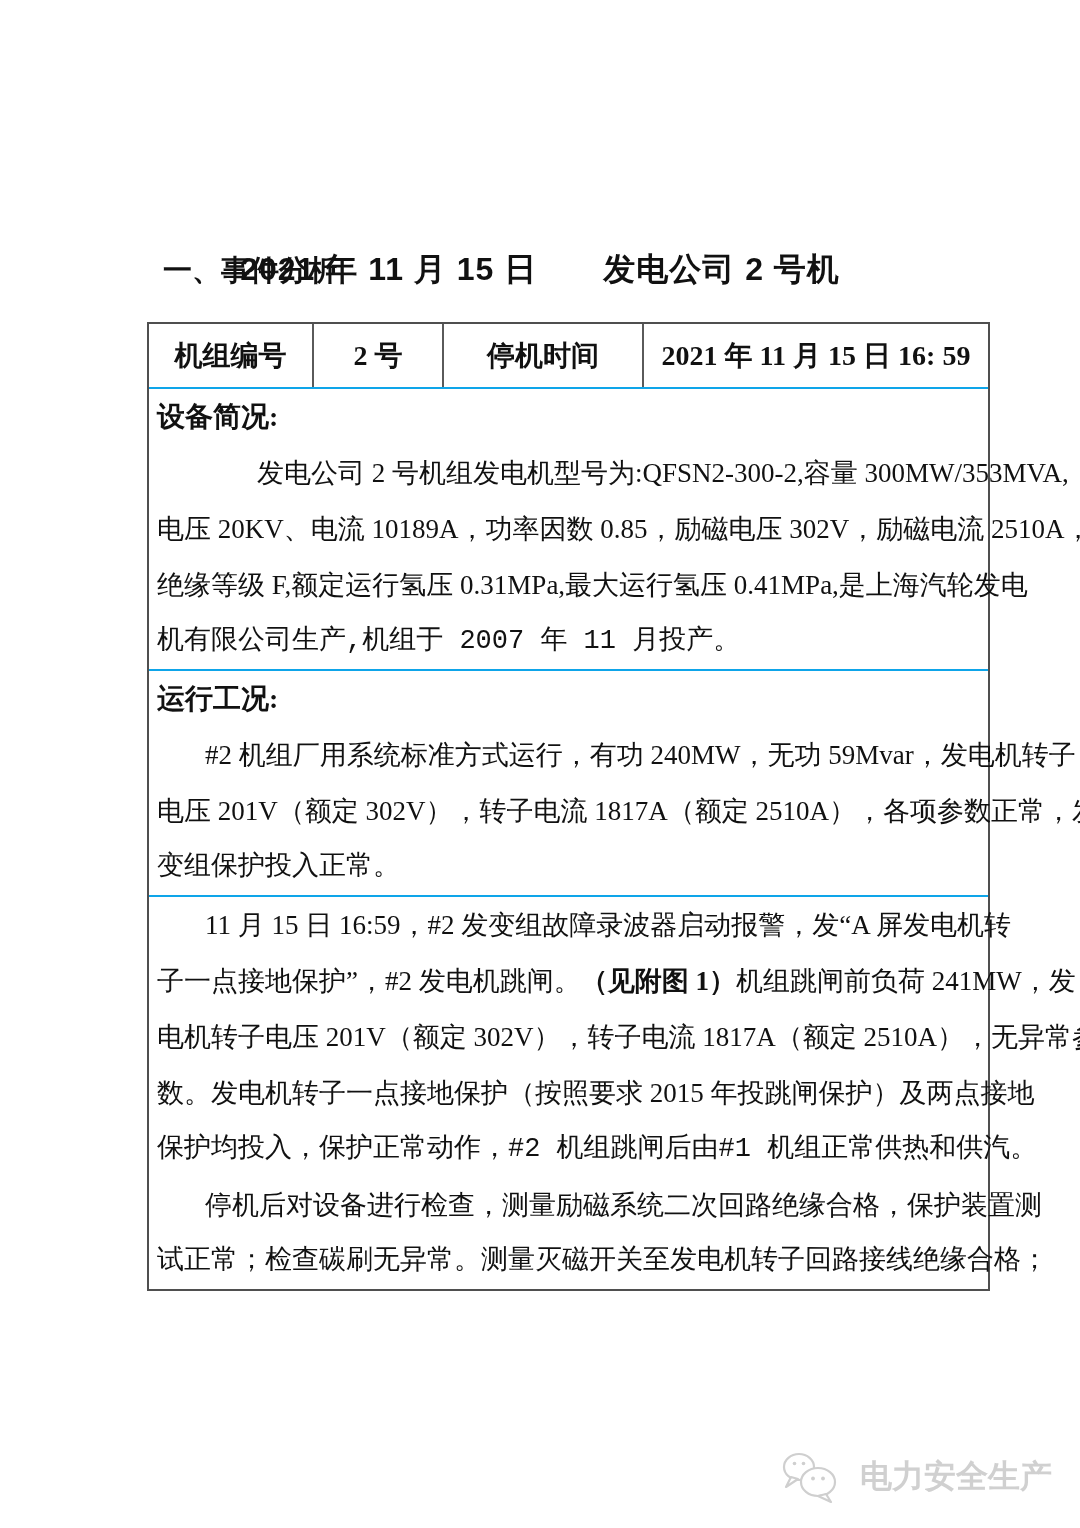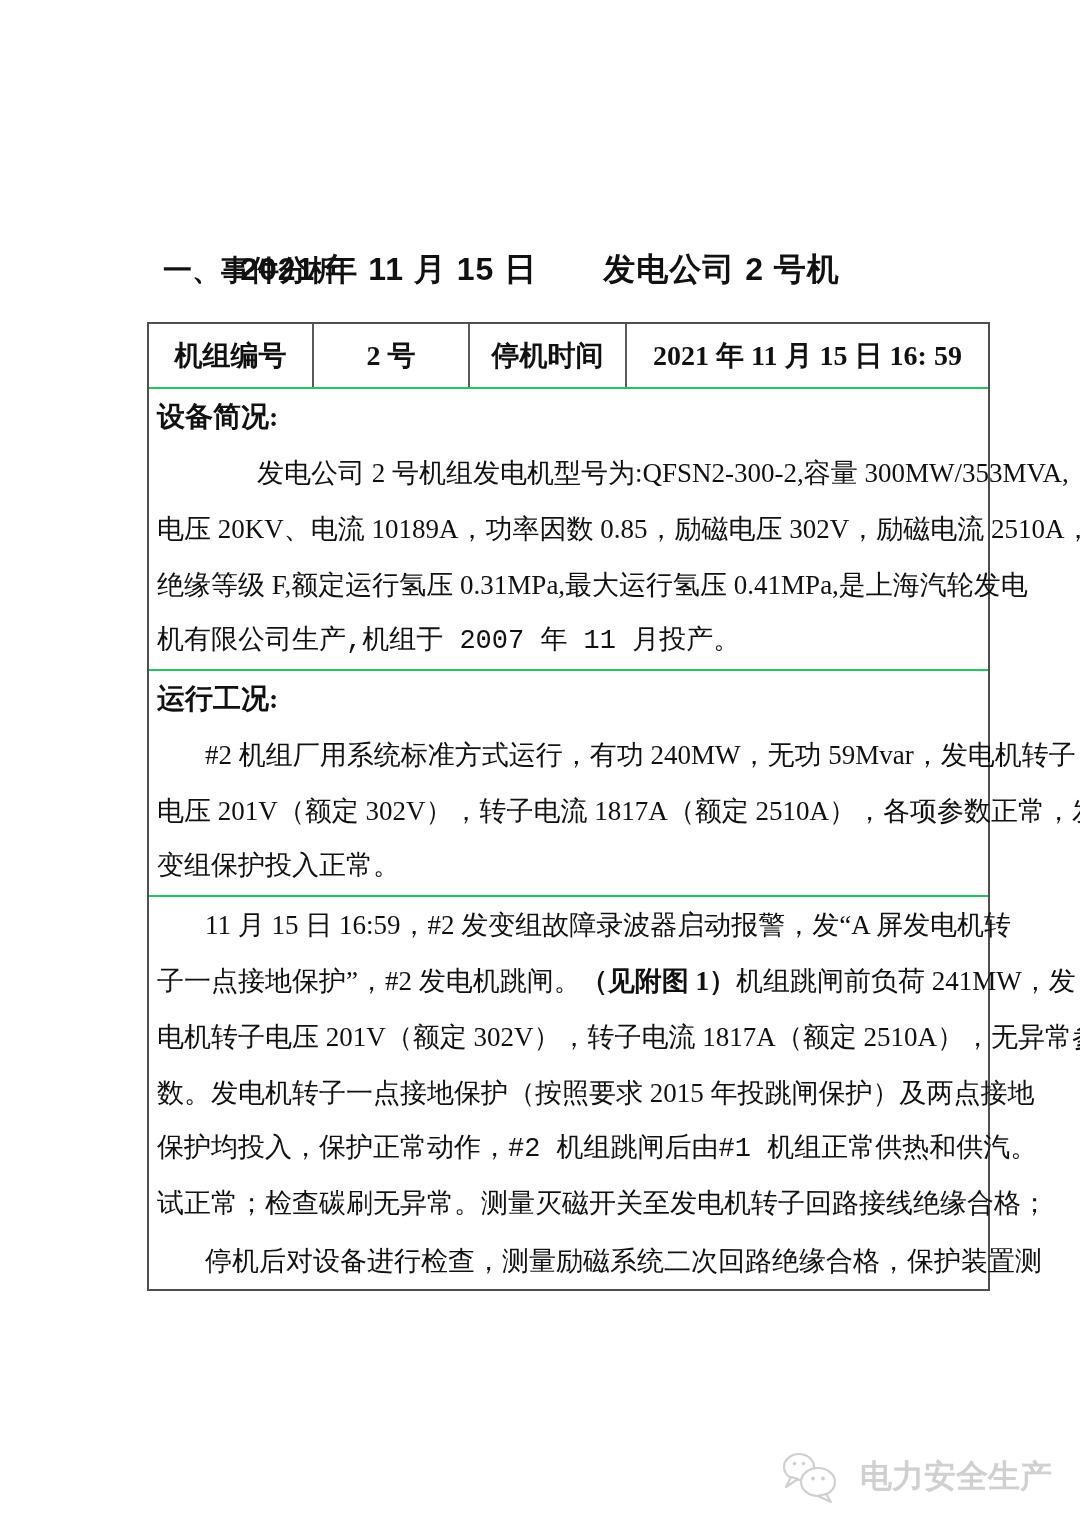--- a/index.html
+++ b/index.html
@@ -43,7 +43,7 @@
   }
   .header-cell:first-child { border-left:none; }
   .hc-1 { width:163px; }
-  .hc-2 { width:156px; }
+  .hc-2 { width:130px; }
   .hc-3 { width:157px;font-family:Liberation Serif, serif; }
   .hc-4 { flex:1; }
   .section-cell { padding:0 8px; }

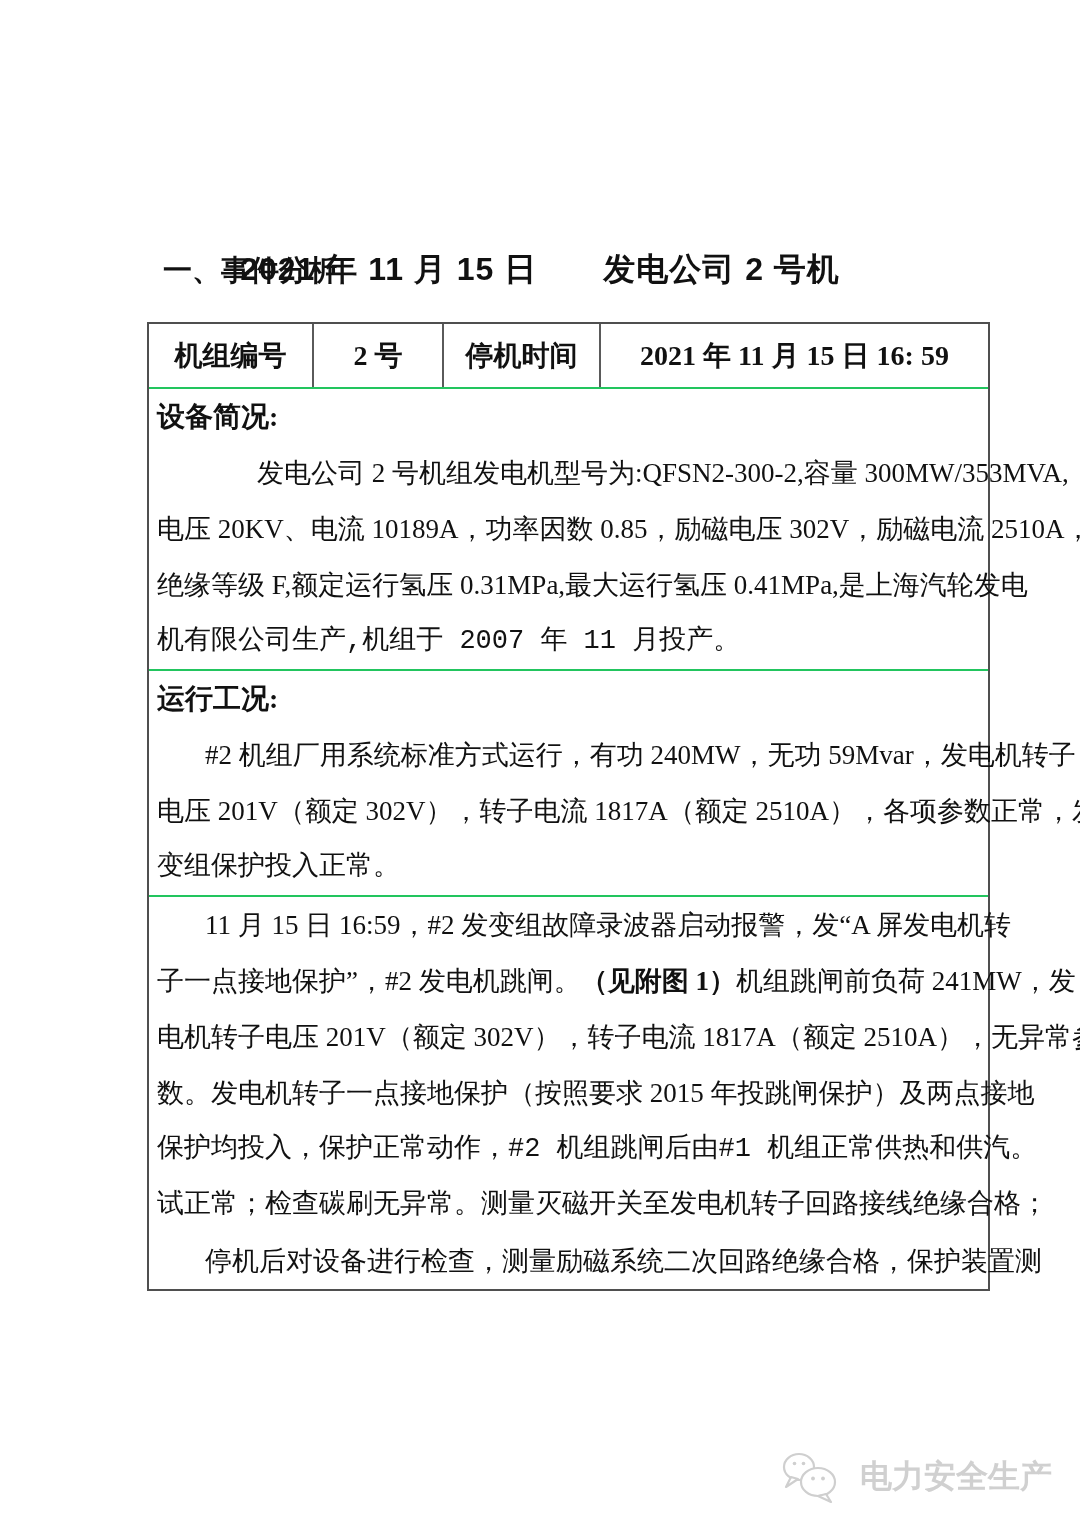--- a/index.html
+++ b/index.html
@@ -44,7 +44,7 @@
   .header-cell:first-child { border-left:none; }
   .hc-1 { width:163px; }
   .hc-2 { width:130px; }
-  .hc-3 { width:157px;font-family:Liberation Serif, serif; }
+  .hc-3 { width:200px;font-family:Liberation Serif, serif; }
   .hc-4 { flex:1; }
   .section-cell { padding:0 8px; }
   .cell-label {

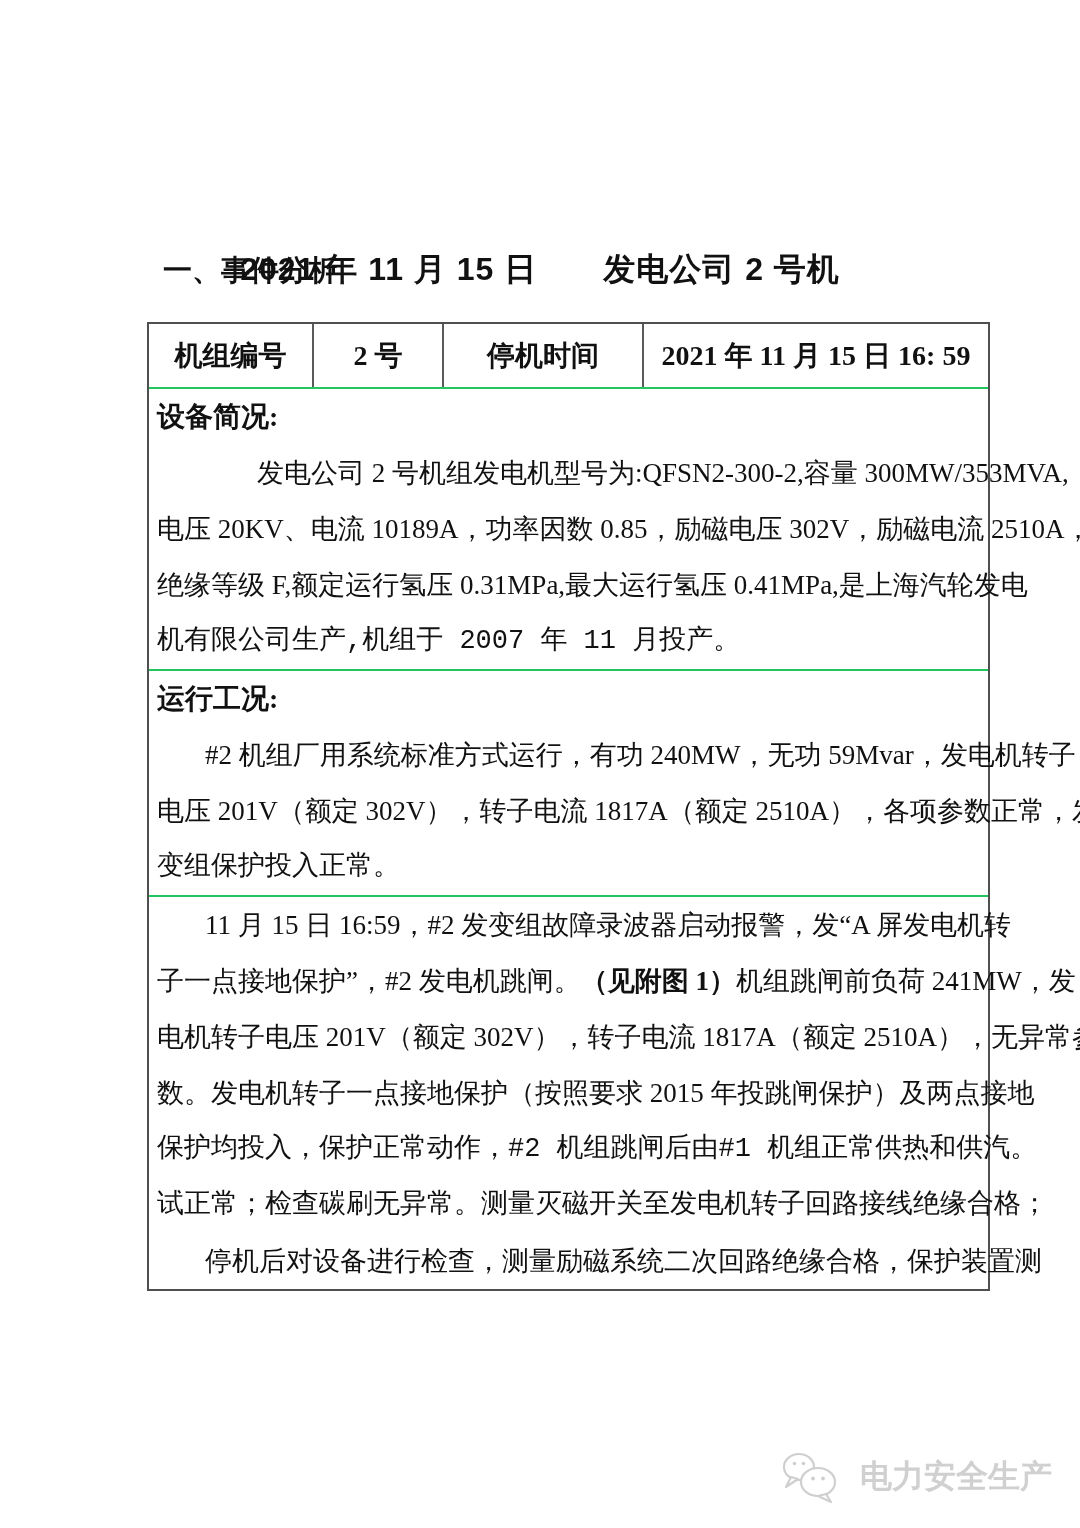--- a/index.html
+++ b/index.html
@@ -32,7 +32,7 @@
     border:2px solid #4f4f4f;
     font-size:27px;
   }
-  .row { border-top:2px solid #22c55e; }
+  .row { border-top:2px solid #0ea5e9; }
   .row:first-child { border-top:none; }
   .header-row { display:flex; height:63px; align-items:stretch; }
   .header-cell {

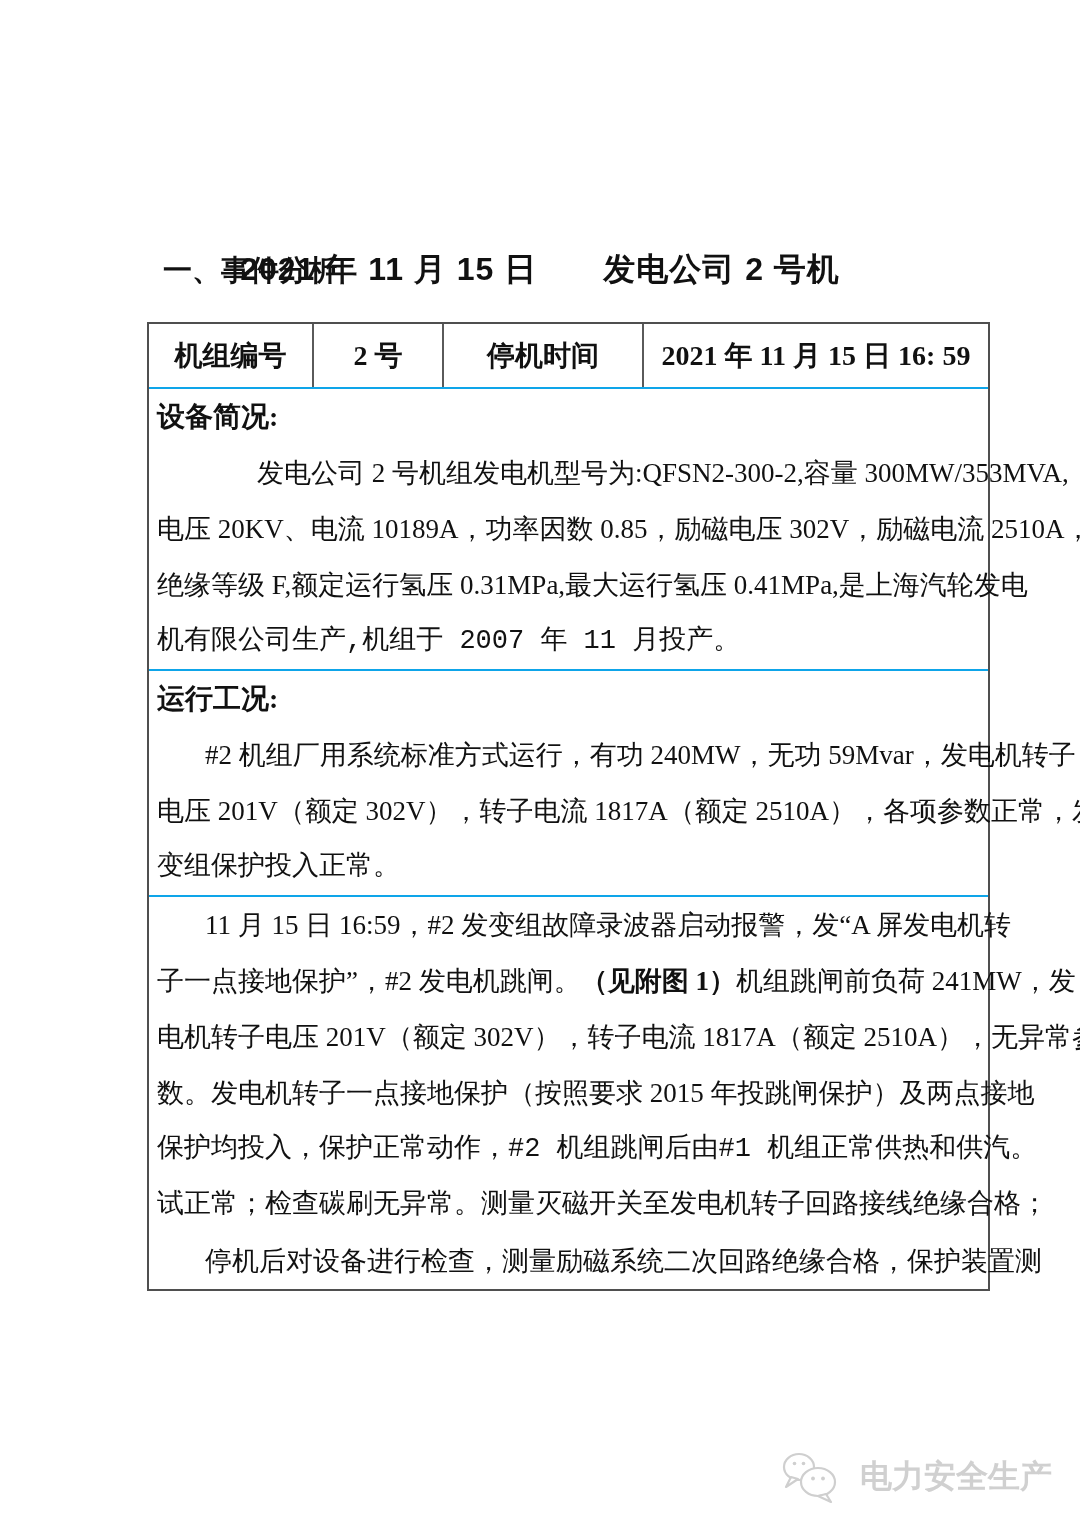--- a/index.html
+++ b/index.html
@@ -111,8 +111,8 @@
       <div class="line">电机转子电压 201V（额定 302V），转子电流 1817A（额定 2510A），无异常参</div>
       <div class="line">数。发电机转子一点接地保护（按照要求 2015 年投跳闸保护）及两点接地</div>
       <div class="line last">保护均投入，保护正常动作，#2 机组跳闸后由#1 机组正常供热和供汽。</div>
+      <div class="line indent">停机后对设备进行检查，测量励磁系统二次回路绝缘合格，保护装置测</div>
       <div class="line last">试正常；检查碳刷无异常。测量灭磁开关至发电机转子回路接线绝缘合格；</div>
-      <div class="line indent">停机后对设备进行检查，测量励磁系统二次回路绝缘合格，保护装置测</div>
     </div>
 
   </div>

